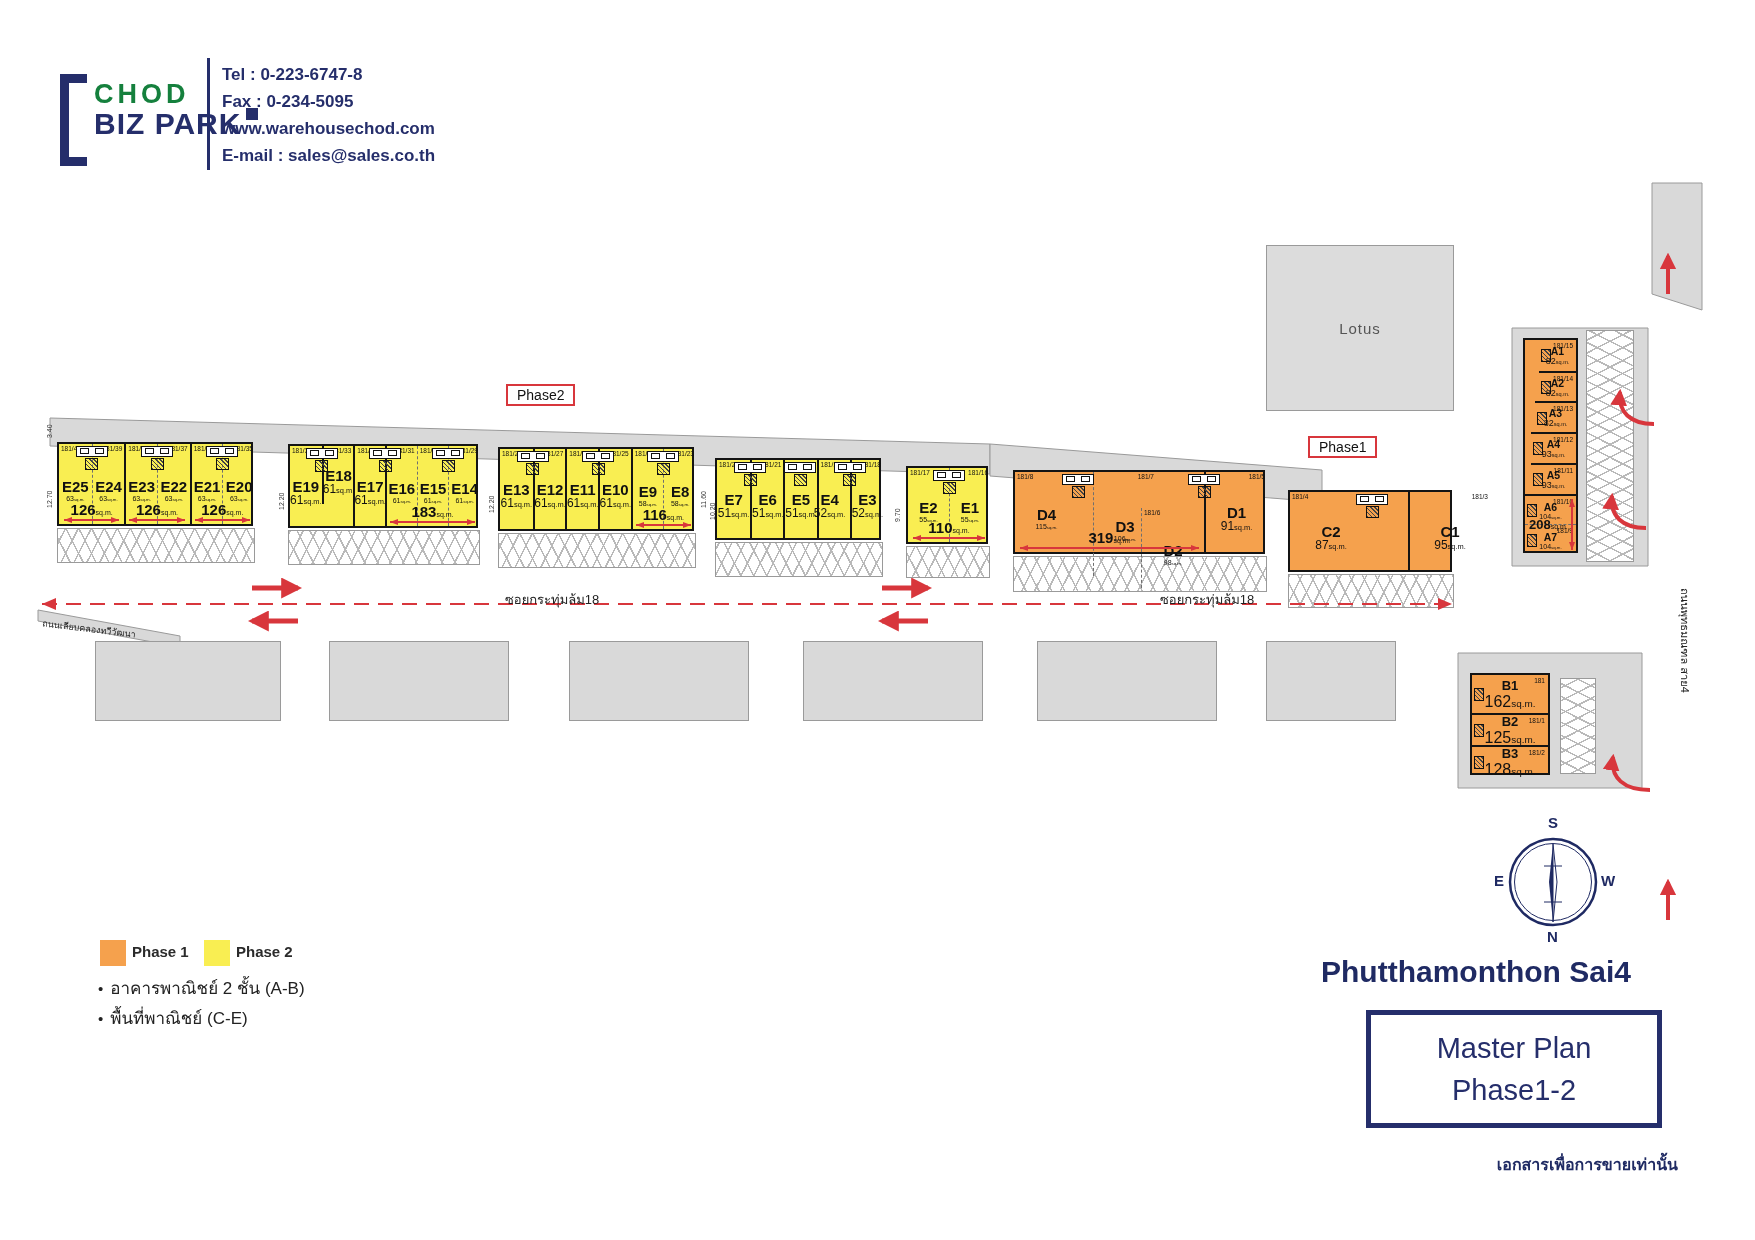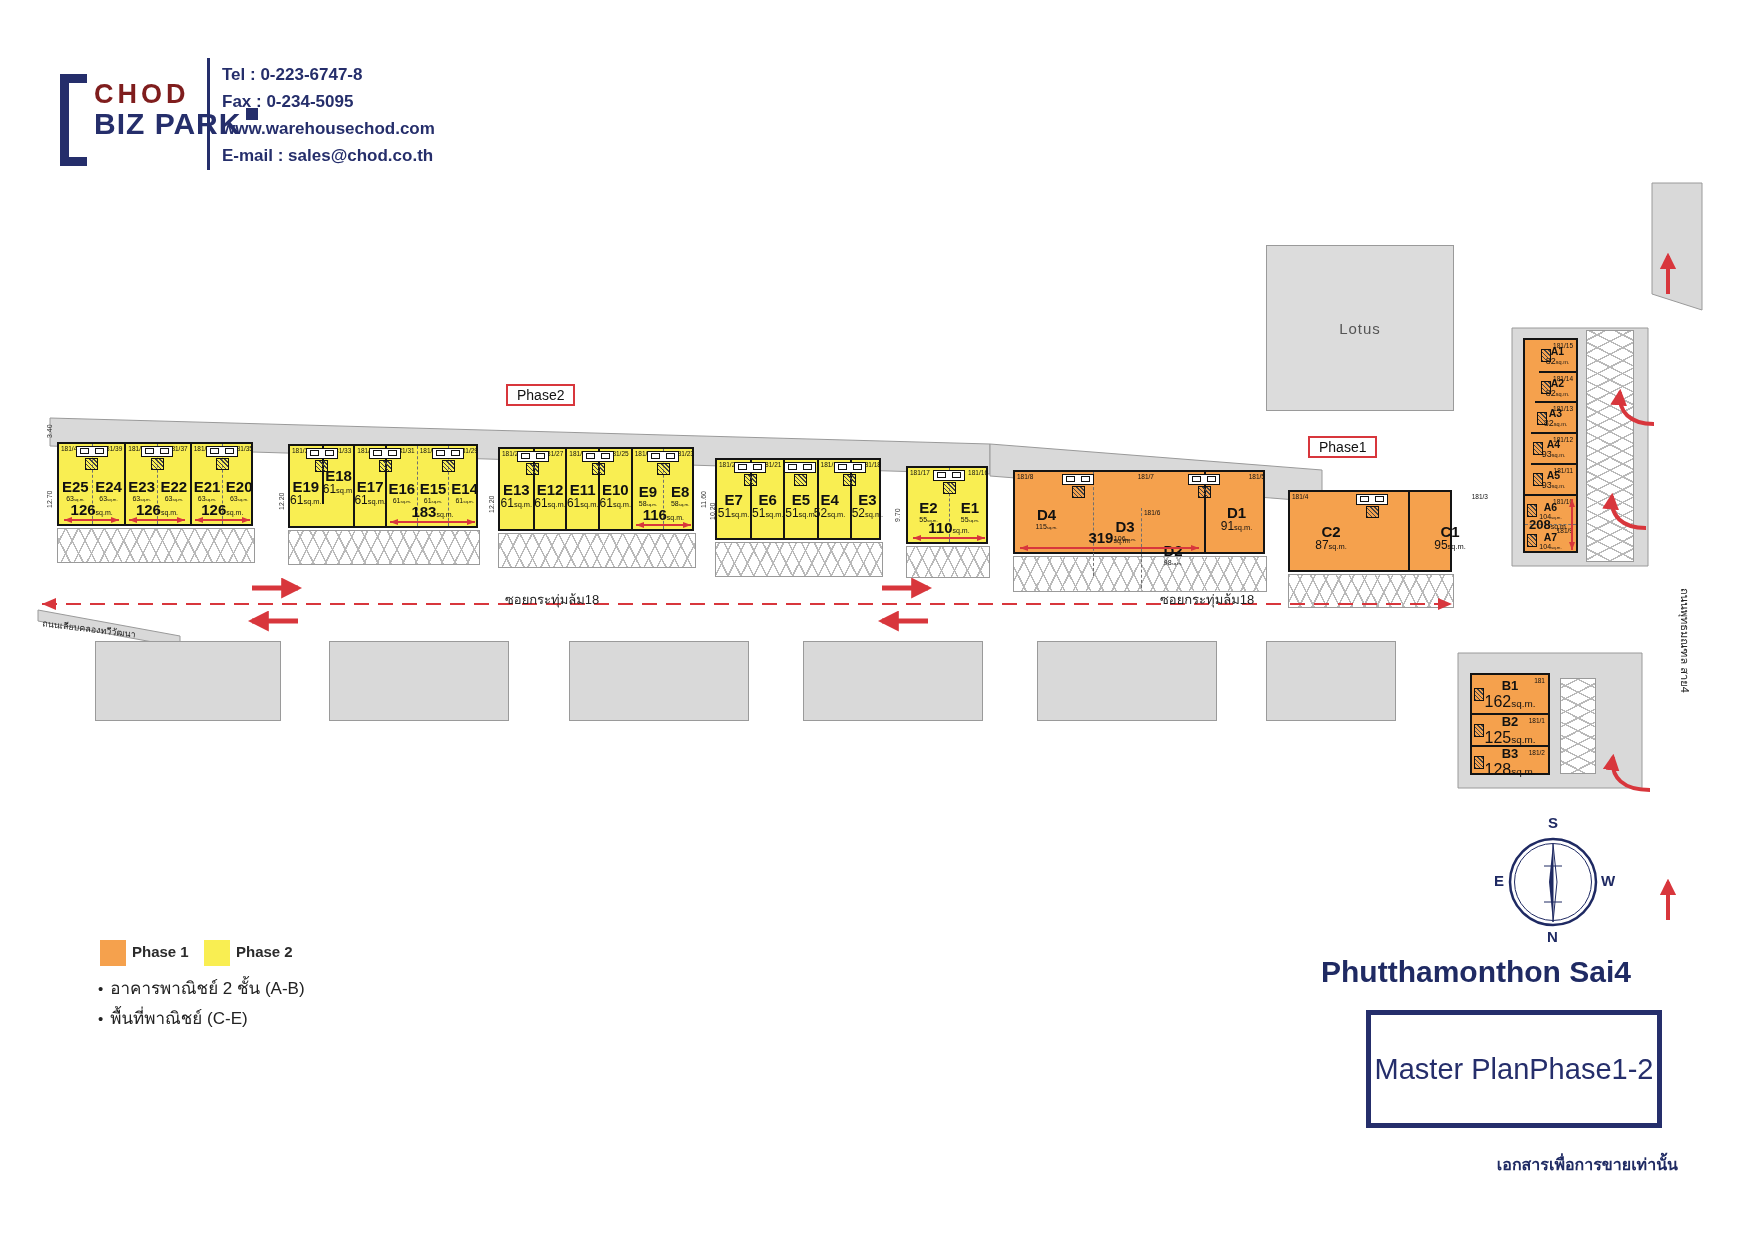--- a/index.html
+++ b/index.html
@@ -10,7 +10,7 @@
   .bracket{position:absolute;left:60px;top:74px;width:18px;height:74px;
            border-left:9px solid #252E6B;border-top:9px solid #252E6B;border-bottom:9px solid #252E6B;}
   .brandtext{position:absolute;left:94px;top:80px;line-height:1.05;}
-  .chod{font-size:27px;font-weight:bold;letter-spacing:4px;color:#7f1d1d;}
+  .chod{font-size:27px;font-weight:bold;letter-spacing:4px;color:#15803d;}
   .bizpark{font-size:30px;font-weight:bold;letter-spacing:1px;color:#252E6B;}
   .sq{display:inline-block;width:12px;height:12px;background:#252E6B;margin-left:5px;vertical-align:top;}
   .vdiv{position:absolute;left:207px;top:58px;width:3px;height:112px;background:#252E6B;}

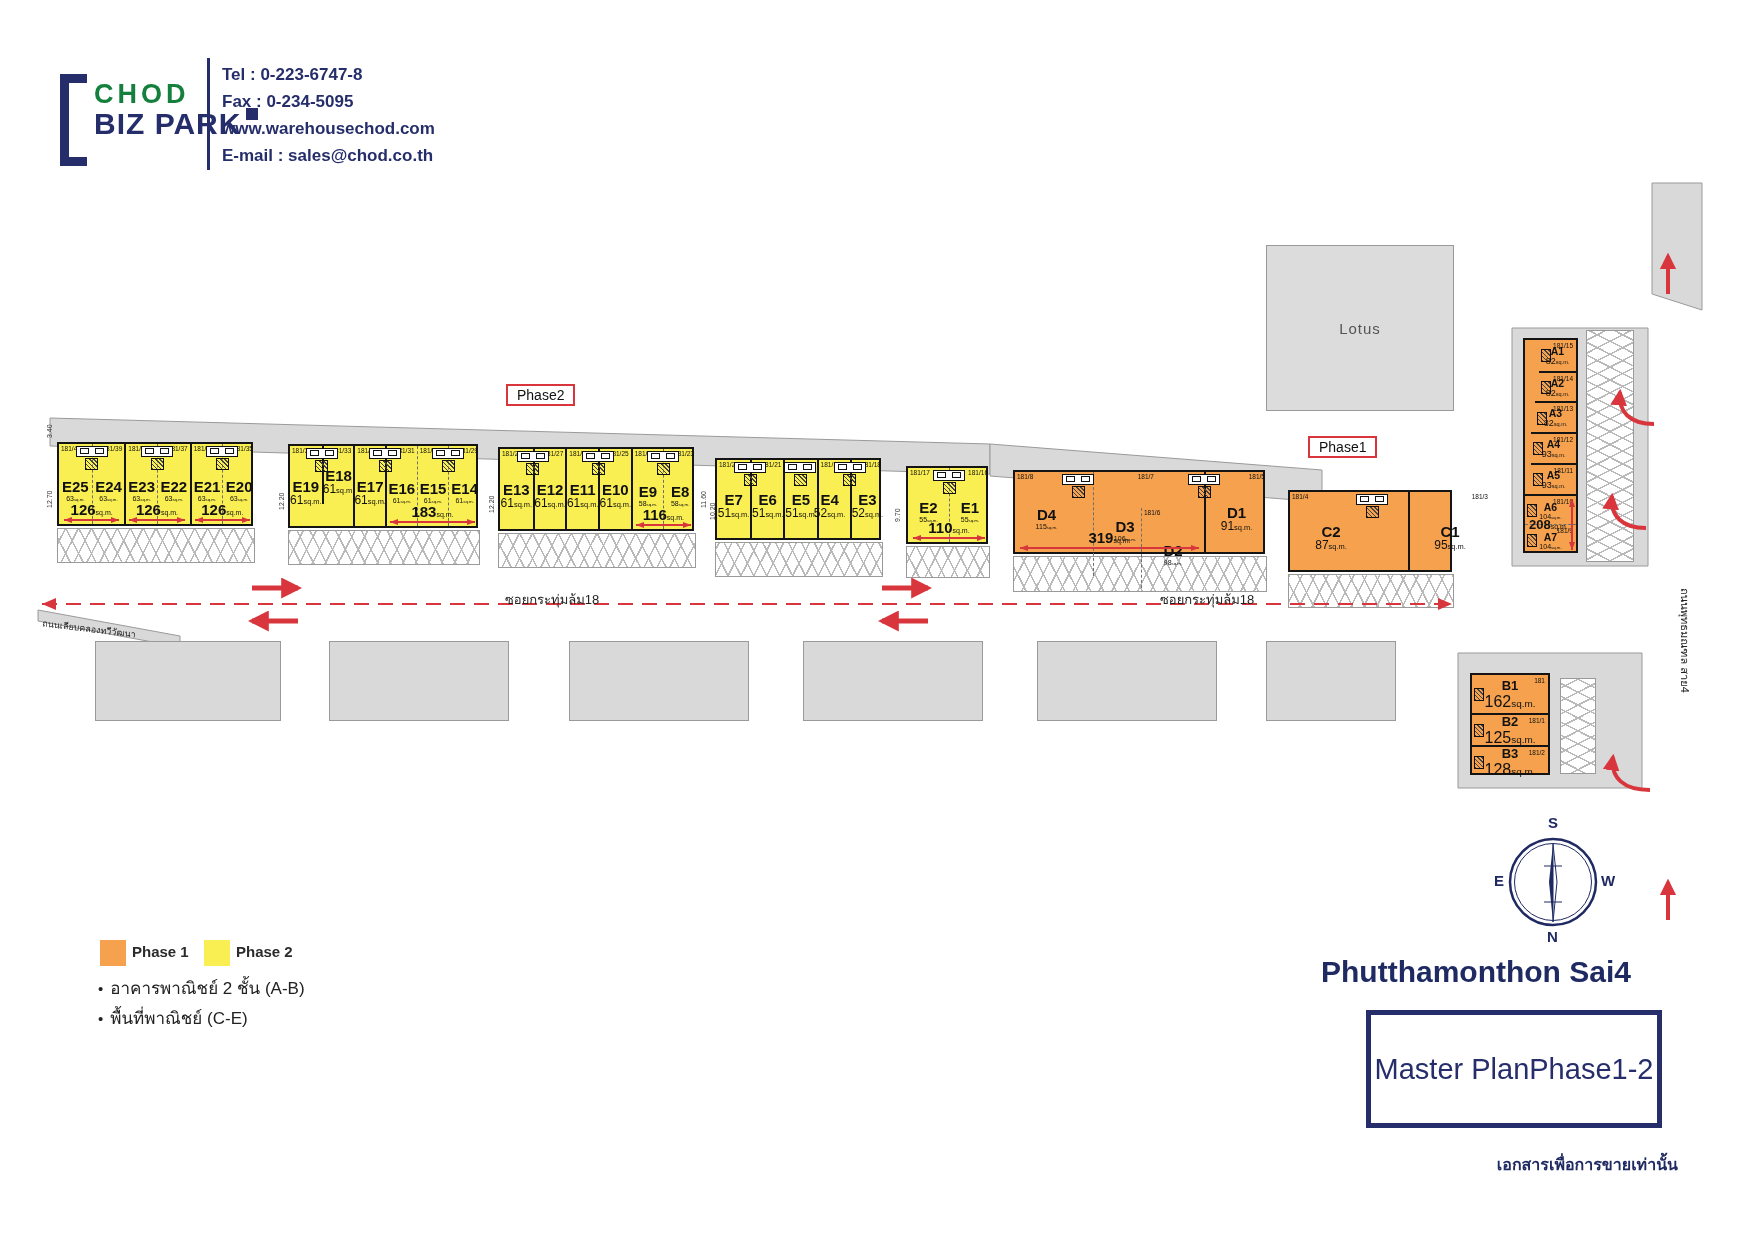--- a/index.html
+++ b/index.html
@@ -102,7 +102,7 @@
     <div>Tel : 0-223-6747-8</div>
     <div>Fax : 0-234-5095</div>
     <div>www.warehousechod.com</div>
-    <div>E-mail : sales@chod.co.th</div>
+    <div>E-mail : sales@sales.co.th</div>
   </div>
 
   <svg class="grays" width="1755" height="1240">

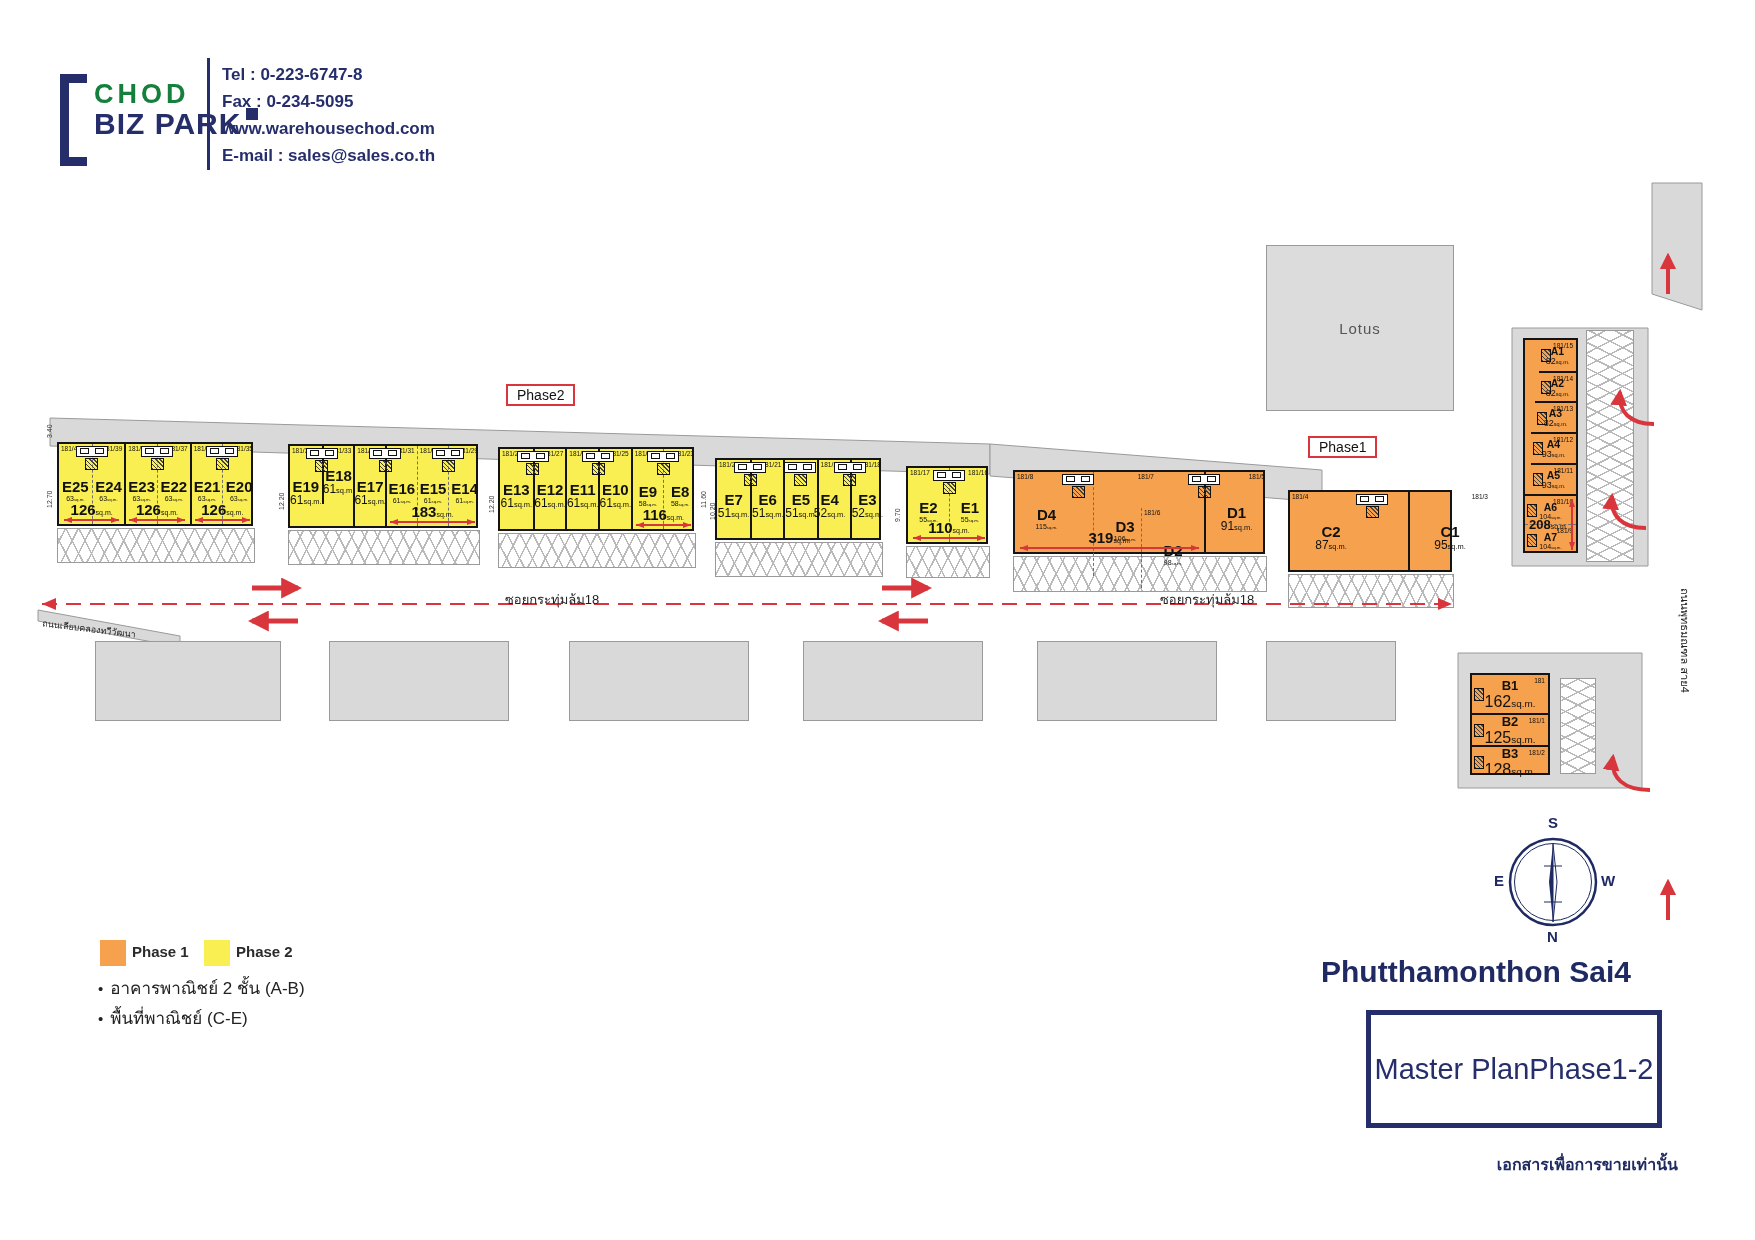--- a/index.html
+++ b/index.html
@@ -82,7 +82,7 @@
   .cs{left:60px;top:0;} .cn{left:59px;top:114px;} .ce{left:6px;top:58px;} .cw{left:113px;top:58px;}
   .areaname{position:absolute;left:1321px;top:955px;font-size:30px;font-weight:bold;color:#1F2A63;z-index:5;}
   .tbox{position:absolute;left:1366px;top:1010px;width:296px;height:118px;border:5px solid #252E6B;
-        box-sizing:border-box;display:flex;flex-direction:row;align-items:center;justify-content:center;
+        box-sizing:border-box;display:flex;flex-direction:column;align-items:center;justify-content:center;
         font-size:29px;color:#252E6B;z-index:5;line-height:1.45;}
   .note{position:absolute;left:1372px;top:1152px;width:306px;text-align:right;font-size:16px;
         font-weight:bold;color:#1F2A63;z-index:5;}

